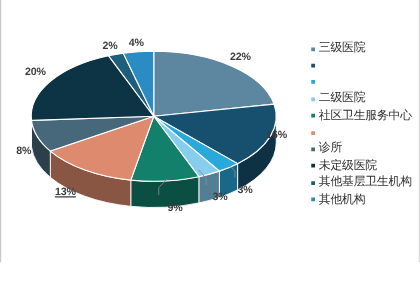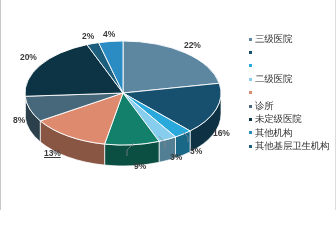--- a/index.html
+++ b/index.html
@@ -133,6 +133,10 @@
         <span class="legend-label">二级医院</span>
       </div>
       <div class="legend-item">
+        <span class="legend-swatch" style="background: rgb(18, 128, 106);"></span>
+        <span class="legend-label">社区卫生服务中心</span>
+      </div>
+      <div class="legend-item">
         <span class="legend-swatch" style="background: rgb(221, 138, 110);"></span>
       </div>
       <div class="legend-item">

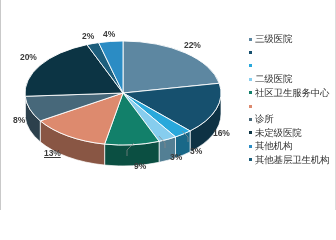--- a/index.html
+++ b/index.html
@@ -106,7 +106,7 @@
 
   <div id="pct-labels">
       <div class="pct-label" style="left: 183px; top: 40px;">22%</div>
-      <div class="pct-label" style="left: 212px; top: 128px;">16%</div>
+      <div class="pct-label" style="left: 212px; top: 102px;">16%</div>
       <div class="pct-label" style="left: 189px; top: 146px;">3%</div>
       <div class="pct-label" style="left: 169px; top: 152px;">3%</div>
       <div class="pct-label" style="left: 133px; top: 161px;">9%</div>

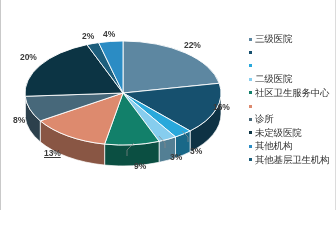--- a/index.html
+++ b/index.html
@@ -148,12 +148,12 @@
         <span class="legend-label">未定级医院</span>
       </div>
       <div class="legend-item">
+        <span class="legend-swatch" style="background: rgb(29, 94, 124);"></span>
+        <span class="legend-label">其他基层卫生机构</span>
+      </div>
+      <div class="legend-item">
         <span class="legend-swatch" style="background: rgb(43, 140, 196);"></span>
         <span class="legend-label">其他机构</span>
-      </div>
-      <div class="legend-item">
-        <span class="legend-swatch" style="background: rgb(29, 94, 124);"></span>
-        <span class="legend-label">其他基层卫生机构</span>
       </div>
     </div>
 

